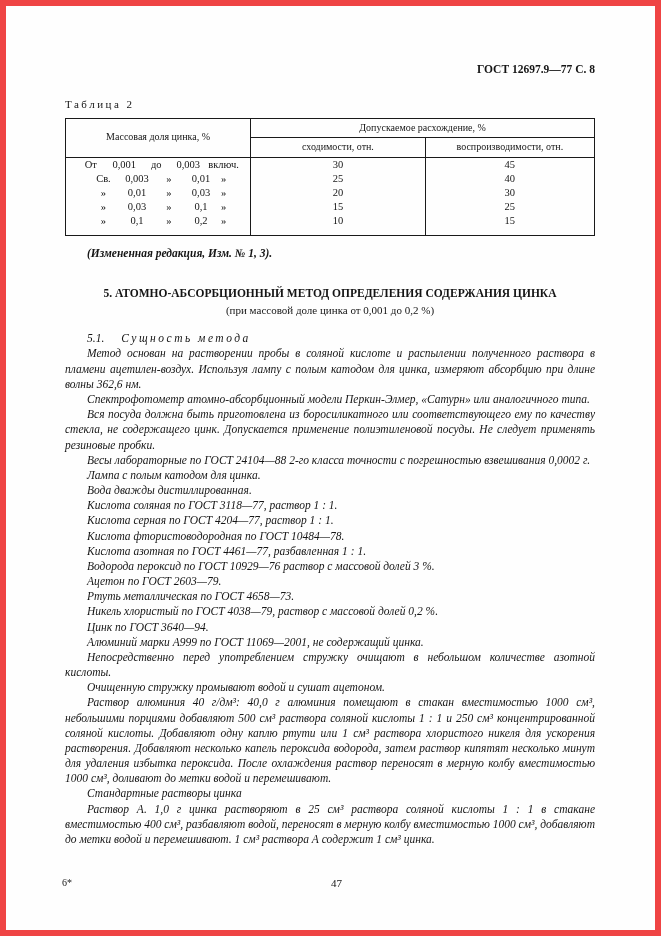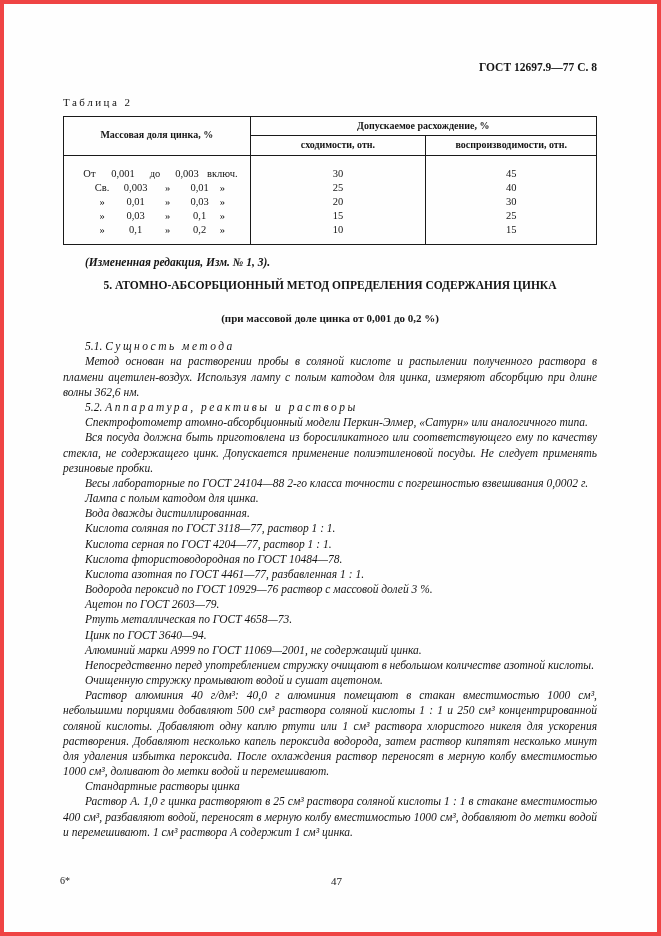--- a/index.html
+++ b/index.html
@@ -10,7 +10,7 @@
     padding:56px 60px 0 59px;
     font-family:"Liberation Serif","DejaVu Serif",serif;
     font-size:11.5px;line-height:1.32;color:#151515;
-    border:4px solid #ef4444;
+    border:6px solid #ef4444;
   }
   .doc-ref{text-align:right;font-weight:bold;font-size:11.5px;}
   .table-caption{letter-spacing:2.5px;font-size:11px;margin-top:20px;margin-bottom:6px;}

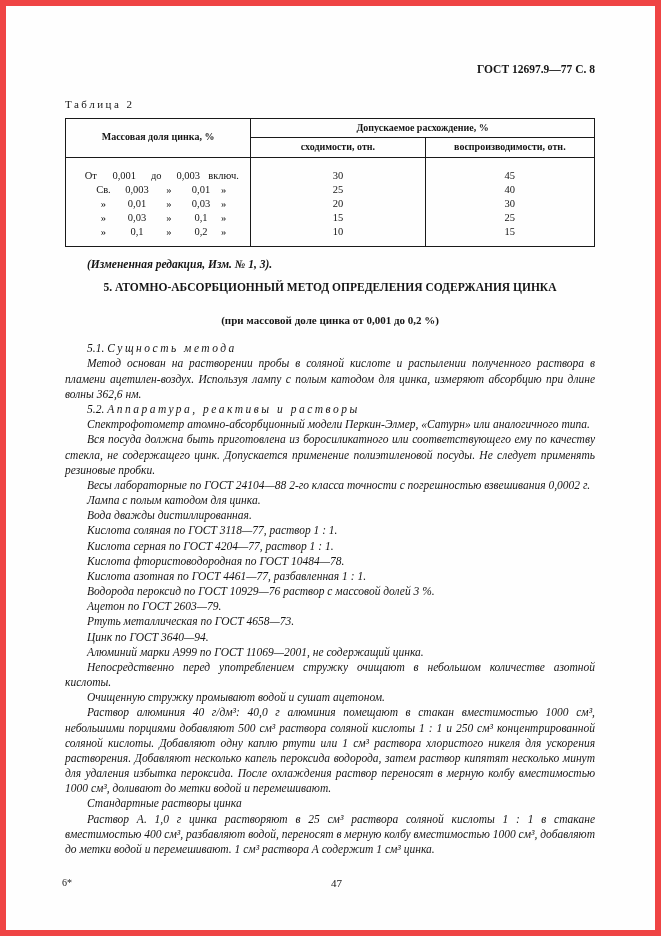--- a/index.html
+++ b/index.html
@@ -15,7 +15,7 @@
   .doc-ref{text-align:right;font-weight:bold;font-size:11.5px;}
   .table-caption{letter-spacing:2.5px;font-size:11px;margin-top:20px;margin-bottom:6px;}
   .gost-table{width:100%;border-collapse:collapse;table-layout:fixed;border:1px solid #1a1a1a;}
-  .gost-table th{font-weight:bold;border:1px solid #1a1a1a;font-size:10px;
+  .gost-table th{font-weight:normal;border:1px solid #1a1a1a;font-size:10px;
     padding:3px 4px;text-align:center;vertical-align:middle;line-height:1.25;}
   .gost-table tbody td{border-left:1px solid #1a1a1a;border-right:1px solid #1a1a1a;
     font-size:10.5px;padding:0 4px;line-height:14px;text-align:center;vertical-align:top;}

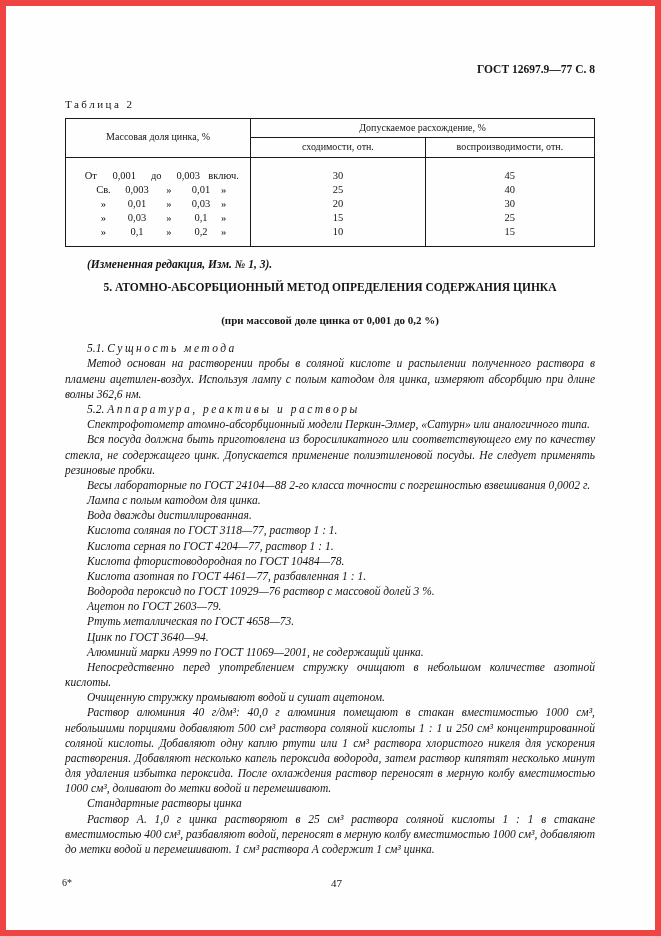--- a/index.html
+++ b/index.html
@@ -19,7 +19,7 @@
     padding:3px 4px;text-align:center;vertical-align:middle;line-height:1.25;}
   .gost-table tbody td{border-left:1px solid #1a1a1a;border-right:1px solid #1a1a1a;
     font-size:10.5px;padding:0 4px;line-height:14px;text-align:center;vertical-align:top;}
-  .gost-table tbody tr:first-child td{padding-top:11px;}
+  .gost-table tbody tr:first-child td{padding-top:0;}
   .gost-table tbody tr:last-child td{padding-bottom:7px;}
   .col-mass{width:35%;} .col-conv{width:33%;} .col-repr{width:32%;}
   td.range{text-align:left;padding-left:8px;}

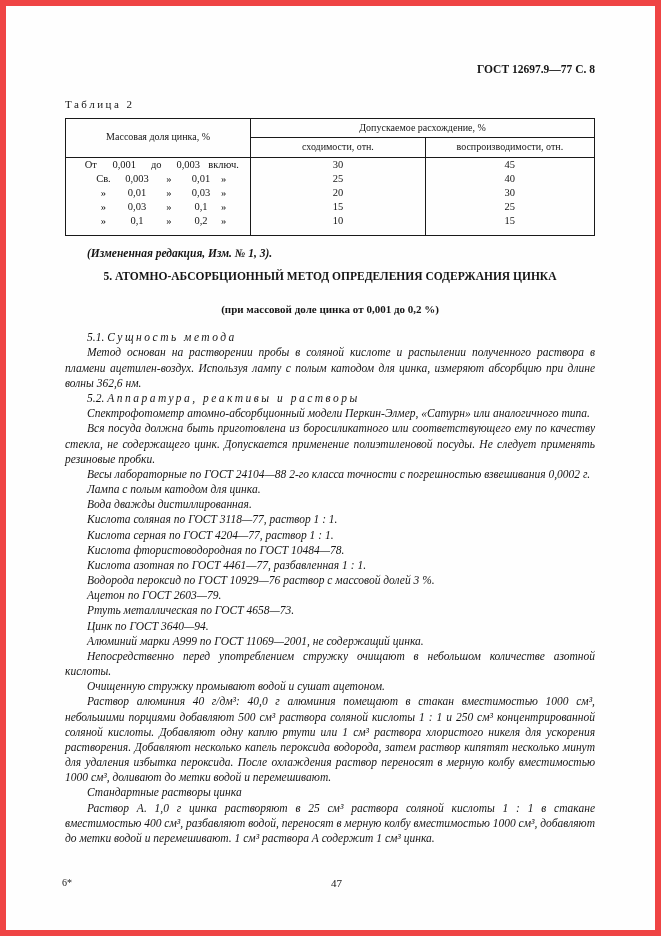--- a/index.html
+++ b/index.html
@@ -32,7 +32,7 @@
   .bold{font-weight:bold;}
   .mt10{margin-top:10px;}
   .mt14{margin-top:14px;}
-  .sec-title{font-weight:bold;text-align:center;margin:8px 30px 0 30px;line-height:1.3;}
+  .sec-title{font-weight:bold;text-align:center;margin:25px 30px 0 30px;line-height:1.3;}
   .sec-subtitle{font-weight:bold;text-align:center;margin:18px 0 12px 0;font-size:11px;}
   .sp{letter-spacing:2.5px;}
   .footer-note{position:absolute;left:56px;top:870px;font-size:10px;}

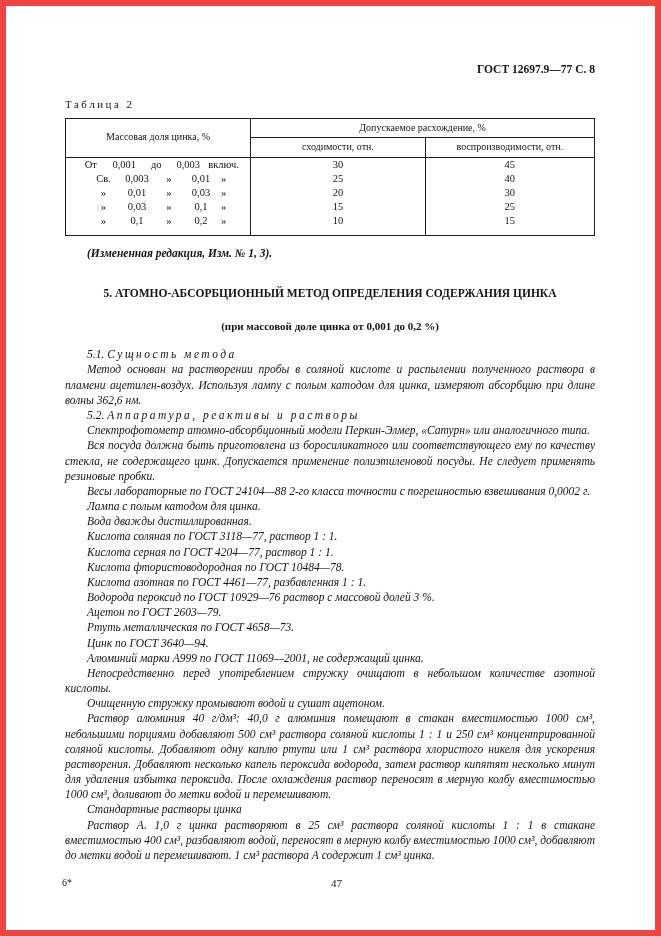--- a/index.html
+++ b/index.html
@@ -33,7 +33,7 @@
   .mt10{margin-top:10px;}
   .mt14{margin-top:14px;}
   .sec-title{font-weight:bold;text-align:center;margin:25px 30px 0 30px;line-height:1.3;}
-  .sec-subtitle{font-weight:bold;text-align:center;margin:18px 0 12px 0;font-size:11px;}
+  .sec-subtitle{font-weight:normal;text-align:center;margin:2px 0 12px 0;font-size:11px;}
   .sp{letter-spacing:2.5px;}
   .footer-note{position:absolute;left:56px;top:870px;font-size:10px;}
   .page-num{position:absolute;left:12px;right:0;top:870px;text-align:center;font-size:11px;}

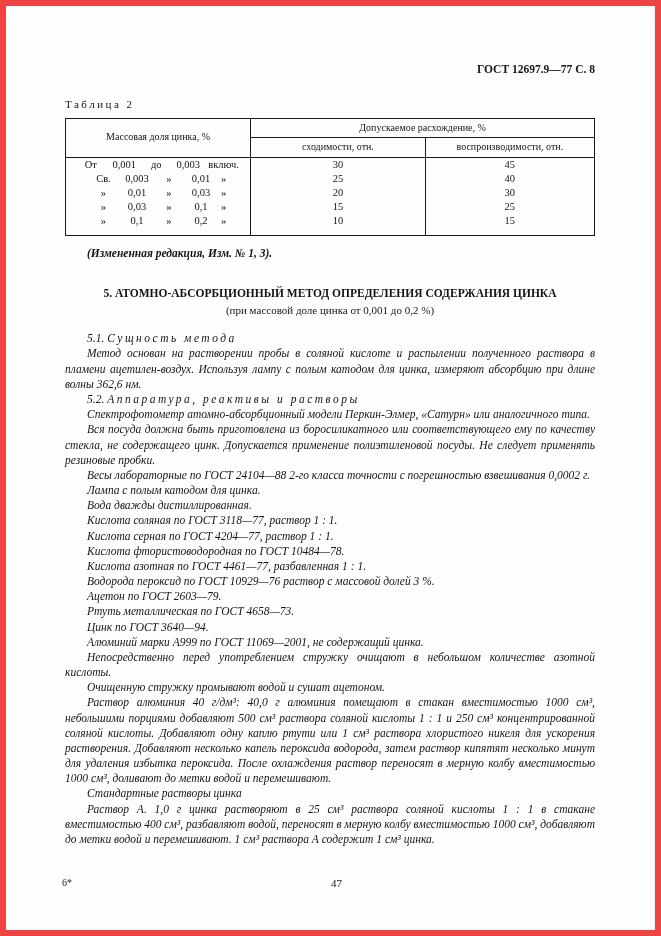--- a/index.html
+++ b/index.html
@@ -34,7 +34,7 @@
   .mt14{margin-top:14px;}
   .sec-title{font-weight:bold;text-align:center;margin:25px 30px 0 30px;line-height:1.3;}
   .sec-subtitle{font-weight:normal;text-align:center;margin:2px 0 12px 0;font-size:11px;}
-  .sp{letter-spacing:2.5px;}
+  .sp{letter-spacing:2.5px;margin-left:14px;}
   .footer-note{position:absolute;left:56px;top:870px;font-size:10px;}
   .page-num{position:absolute;left:12px;right:0;top:870px;text-align:center;font-size:11px;}
 </style>

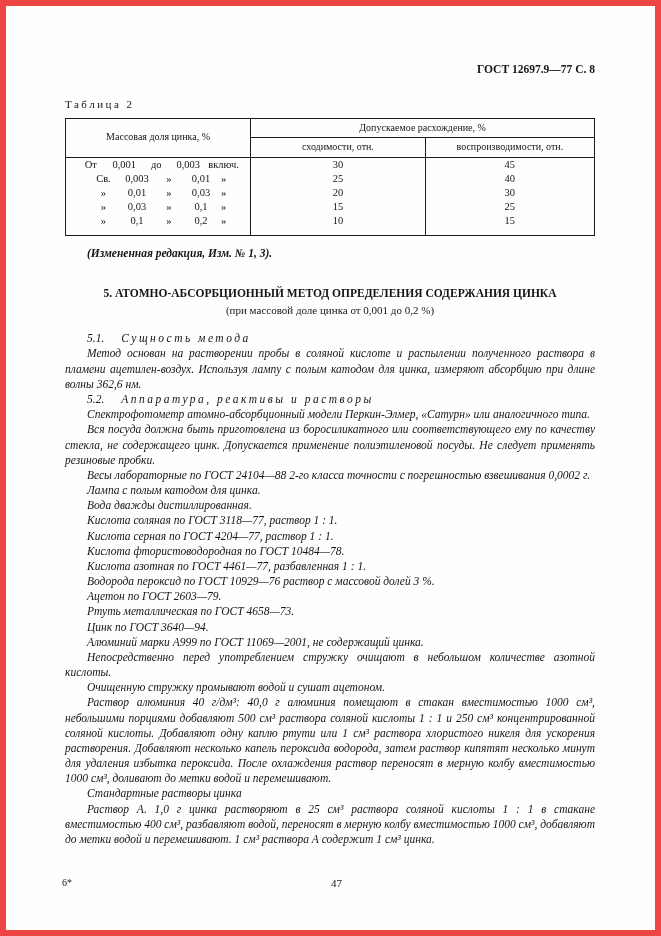--- a/index.html
+++ b/index.html
@@ -100,7 +100,6 @@
   <p class="para mt14"><span>5.1.</span>&nbsp;<span class="sp">Сущность метода</span></p>
   <p class="para">Метод основан на растворении пробы в соляной кислоте и распылении полученного раствора в пламени ацетилен-воздух. Используя лампу с полым катодом для цинка, измеряют абсорбцию при длине волны 362,6 нм.</p>
 
-  <p class="para"><span>5.2.</span>&nbsp;<span class="sp">Аппаратура, реактивы и растворы</span></p>
 
   <p class="para">Спектрофотометр атомно-абсорбционный модели Перкин-Элмер, «Сатурн» или аналогичного типа.</p>
   <p class="para">Вся посуда должна быть приготовлена из боросиликатного или соответствующего ему по качеству стекла, не содержащего цинк. Допускается применение полиэтиленовой посуды. Не следует применять резиновые пробки.</p>

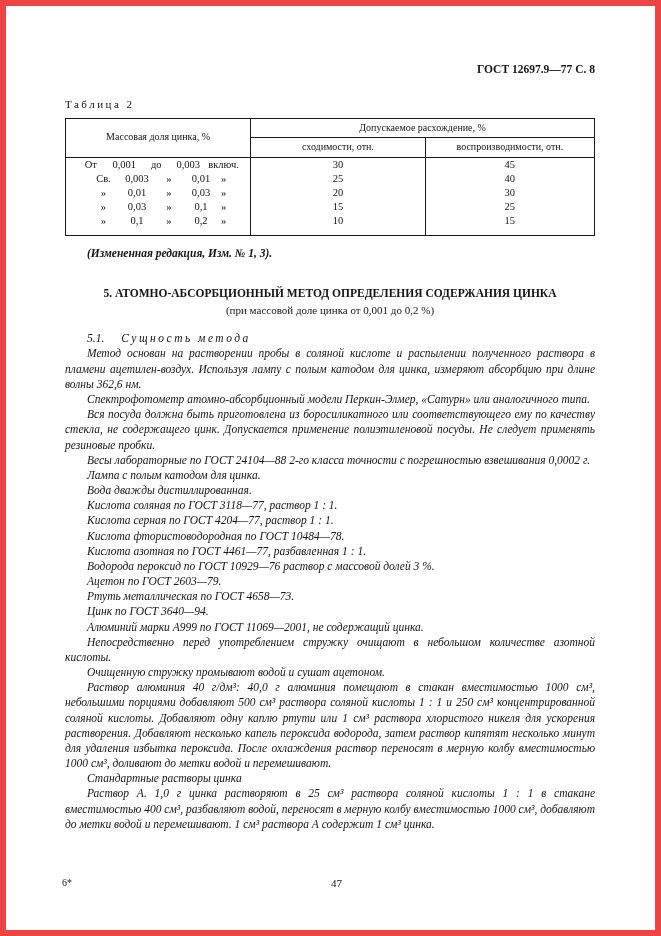--- a/index.html
+++ b/index.html
@@ -113,6 +113,7 @@
   <p class="para">Водорода пероксид по ГОСТ 10929—76 раствор с массовой долей 3 %.</p>
   <p class="para">Ацетон по ГОСТ 2603—79.</p>
   <p class="para">Ртуть металлическая по ГОСТ 4658—73.</p>
+  <p class="para">Никель хлористый по ГОСТ 4038—79, раствор с массовой долей 0,2 %.</p>
   <p class="para">Цинк по ГОСТ 3640—94.</p>
   <p class="para">Алюминий марки А999 по ГОСТ 11069—2001, не содержащий цинка.</p>
   <p class="para">Непосредственно перед употреблением стружку очищают в небольшом количестве азотной кислоты.</p>

